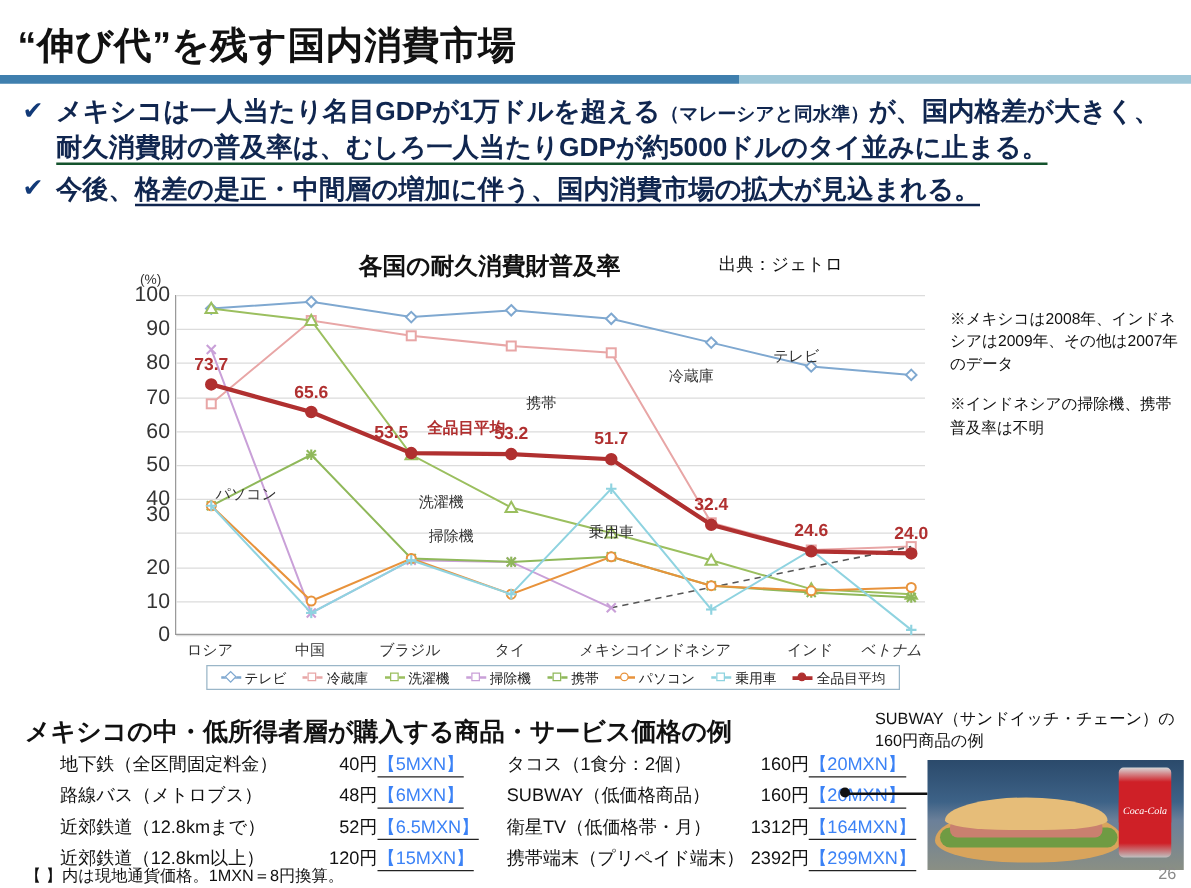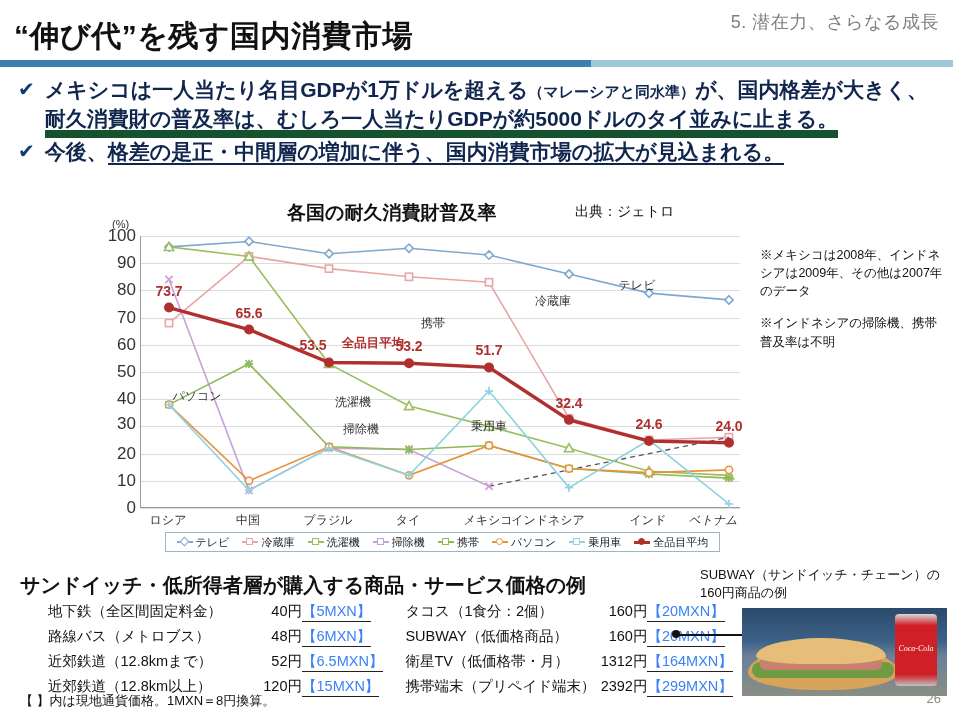--- a/index.html
+++ b/index.html
@@ -181,7 +181,6 @@
 
 <div class="slide">
 
-  <div class="hdr-right">5. 潜在力、さらなる成長</div>
   <div class="hdr-title">“伸び代”を残す国内消費市場</div>
   <div class="hdr-rule"></div>
 

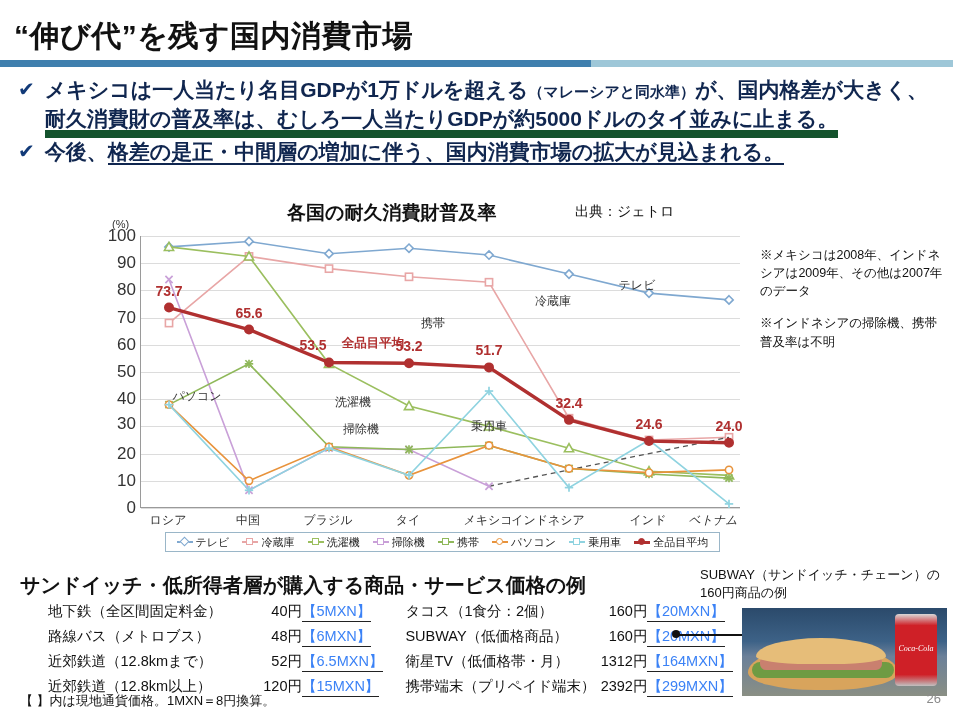--- a/index.html
+++ b/index.html
@@ -39,7 +39,7 @@
     font-size:21px;line-height:1.38;color:#10264f;font-weight:bold;
   }
   .b-text .small{font-size:15px;font-weight:bold;}
-  .u-red{border-bottom:8px solid #14532d;}
+  .u-red{border-bottom:2px solid #14532d;}
   .u-blk{border-bottom:2px solid #10264f;}
 
   

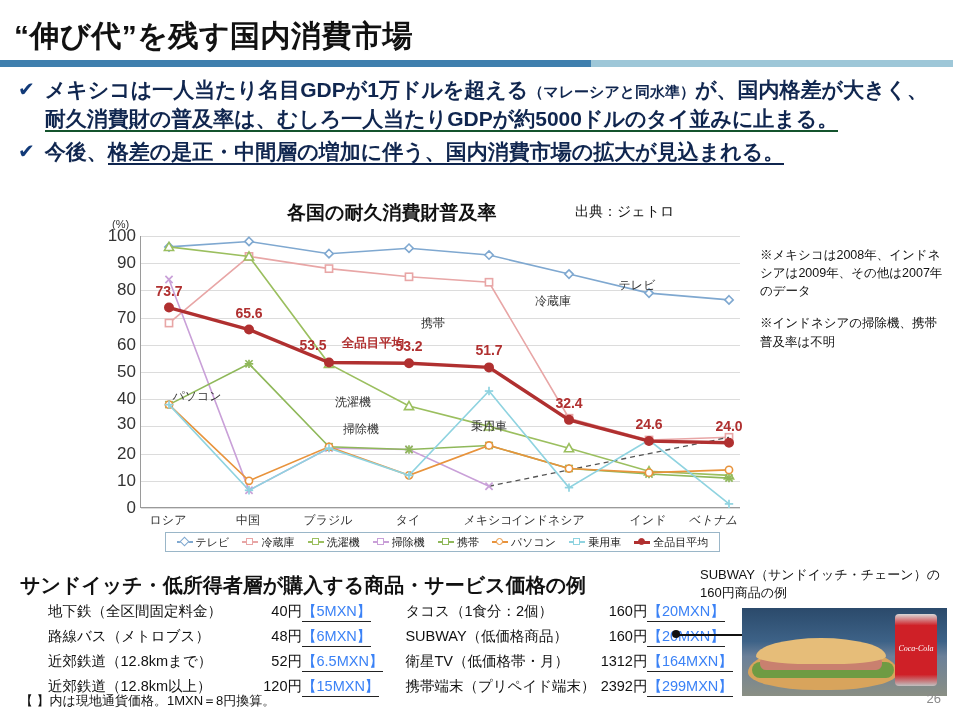--- a/index.html
+++ b/index.html
@@ -212,7 +212,7 @@
         <div class="gridline" style="top: 217.6px;"></div>
         <div class="ylab" style="top: 217.6px;">20</div>
         <div class="gridline" style="top: 190.4px;"></div>
-        <div class="ylab" style="top: 188px;">30</div>
+        <div class="ylab" style="top: 176px;">30</div>
         <div class="gridline" style="top: 163.2px;"></div>
         <div class="ylab" style="top: 163.2px;">40</div>
         <div class="gridline" style="top: 136px;"></div>

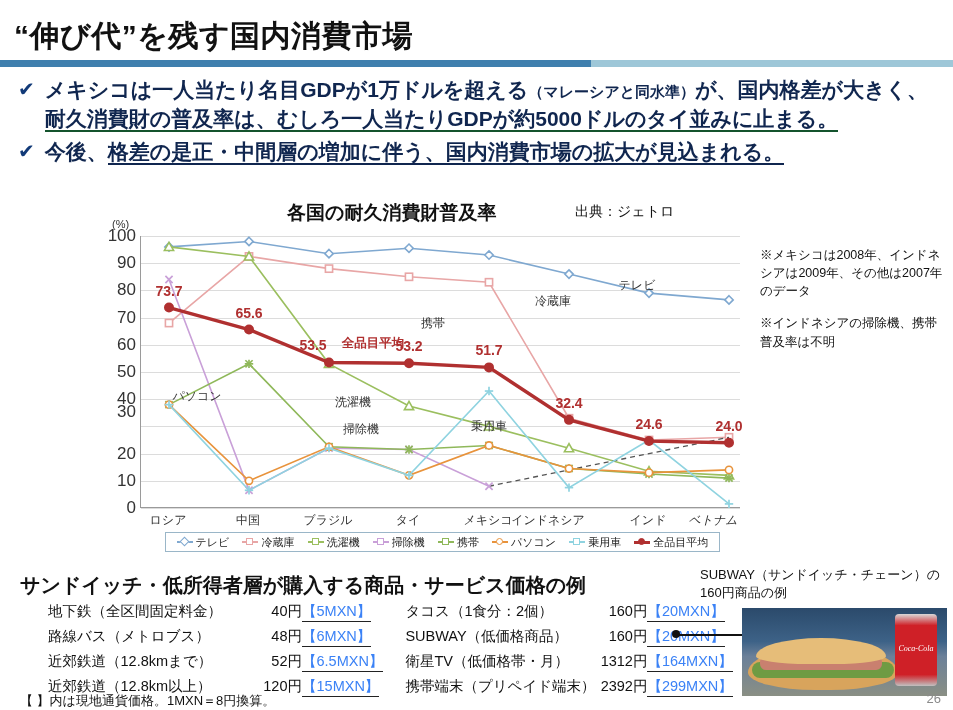--- a/index.html
+++ b/index.html
@@ -541,7 +541,7 @@
     <p>※インドネシアの掃除機、携帯普及率は不明</p>
   </div>
 
-  <div class="sec-title">サンドイッチ・低所得者層が購入する商品・サービス価格の例</div>
+  <div class="sec-title">メキシコの中・低所得者層が購入する商品・サービス価格の例</div>
 
   <div class="price-table">
     <div class="pt-cols">

